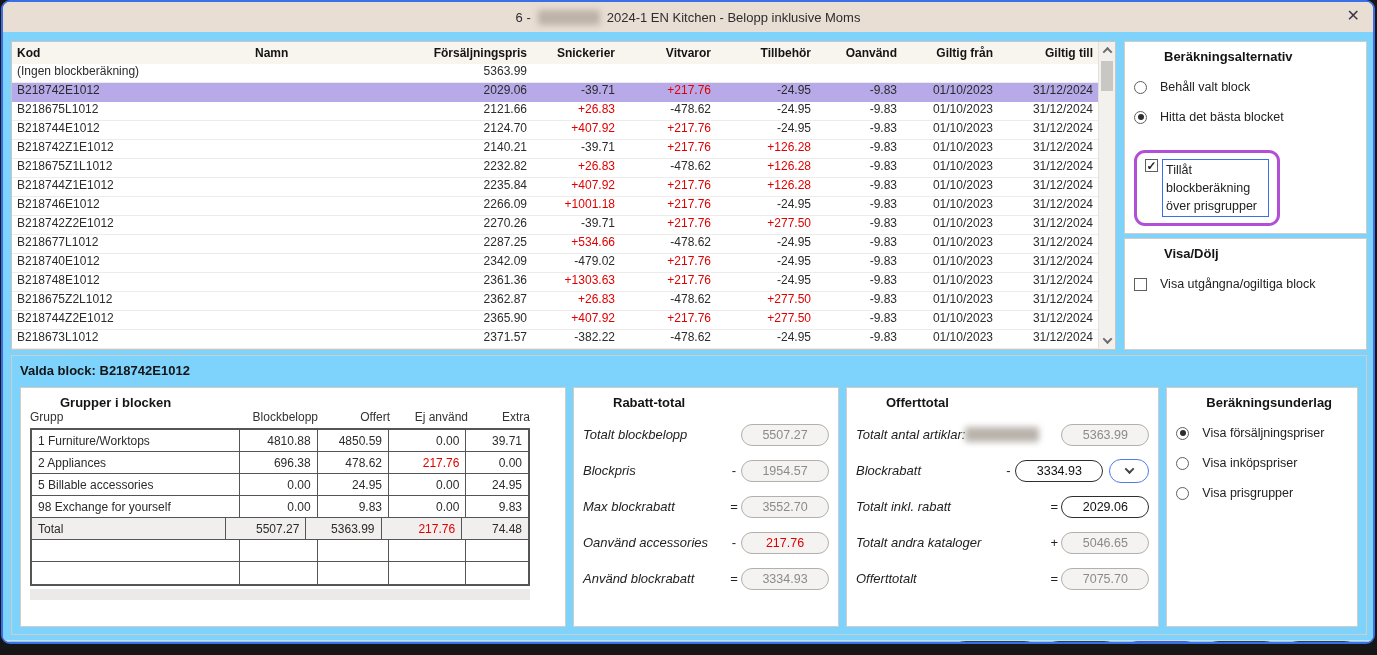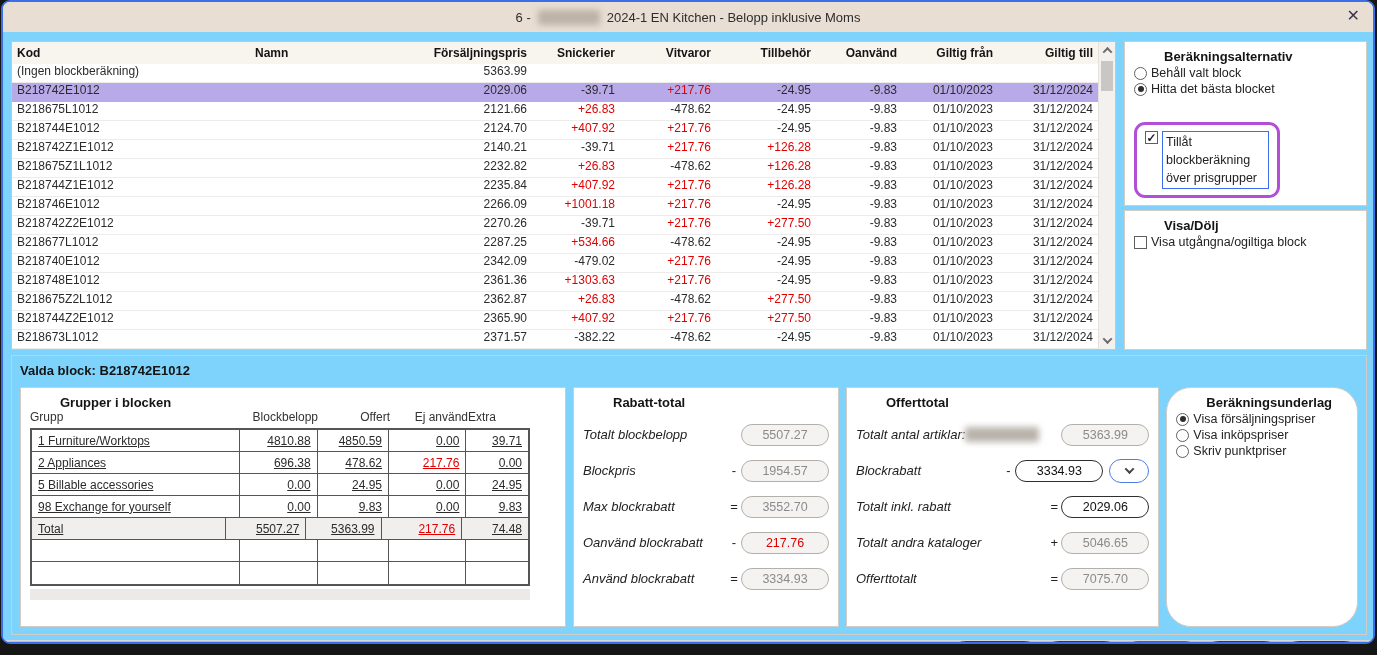--- a/index.html
+++ b/index.html
@@ -48,7 +48,7 @@
   .right-col { flex:0 0 243px; display:flex; flex-direction:column; gap:4px; }
   .gbox { border:1px solid #d2ccc5; background:#fff; padding:7px 9px; }
   .gbox-title { font-weight:bold; font-size:13px; color:#141414;margin-left:30px; }
-  .opt-row { display:flex; align-items:center; gap:4px; margin-top:2px;text-align:right; }
+  .opt-row { display:flex; align-items:center; gap:13px; margin-top:16px;text-align:right; }
   .radio { width:13px; height:13px; border:1px solid #5f5f5f; border-radius:50%; background:#fff; flex:0 0 13px; position:relative; }
   .radio.checked::after { content:""; position:absolute; left:2.5px; top:2.5px; width:6px; height:6px; border-radius:50%; background:#2e2e2e; }
   .checkbox { width:13px; height:13px; border:1px solid #5f5f5f; background:#fff; flex:0 0 13px;

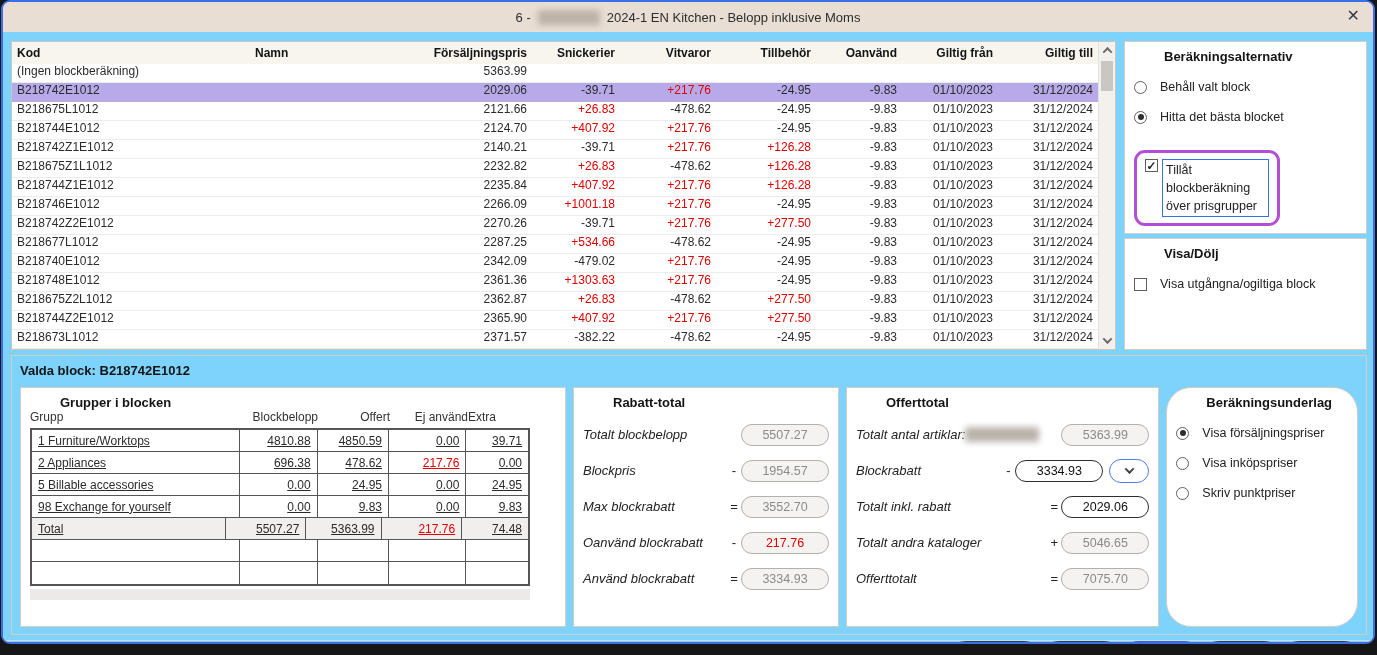--- a/index.html
+++ b/index.html
@@ -66,7 +66,7 @@
   .box-groups { flex:0 0 546px; display:flex; flex-direction:column; }
   .box-rabatt { flex:0 0 266px; }
   .box-offert { flex:0 0 282px; }
-  .box-under  { flex:1;border-radius:25px; }
+  .box-under  { flex:1; }
   
   .g-head { display:flex; margin-top:0; color:#333; }
   .gc0{width:210px; text-align:left;} .gc1{width:78px; text-align:right;}

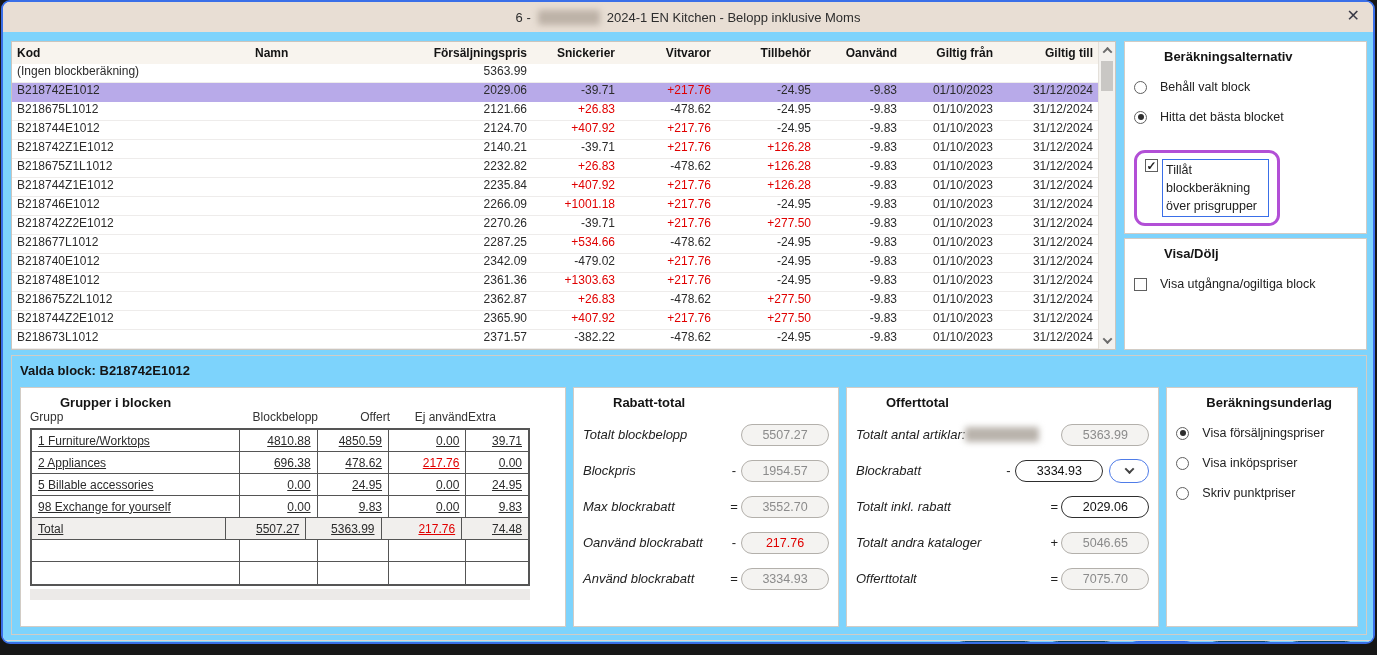--- a/index.html
+++ b/index.html
@@ -70,7 +70,7 @@
   
   .g-head { display:flex; margin-top:0; color:#333; }
   .gc0{width:210px; text-align:left;} .gc1{width:78px; text-align:right;}
-  .gc2{width:72px; text-align:right;} .gc3{width:78px; text-align:right;} .gc4{width:62px; text-align:left;}
+  .gc2{width:72px; text-align:right;} .gc3{width:78px; text-align:right;} .gc4{width:62px; text-align:right;}
   .g-table { margin-top:4px; border:2px solid #555; border-bottom-width:2px; width:500px; }
   .g-row { display:flex; height:22px; border-bottom:1px solid #555; }
   .g-row:last-child { border-bottom:none; }

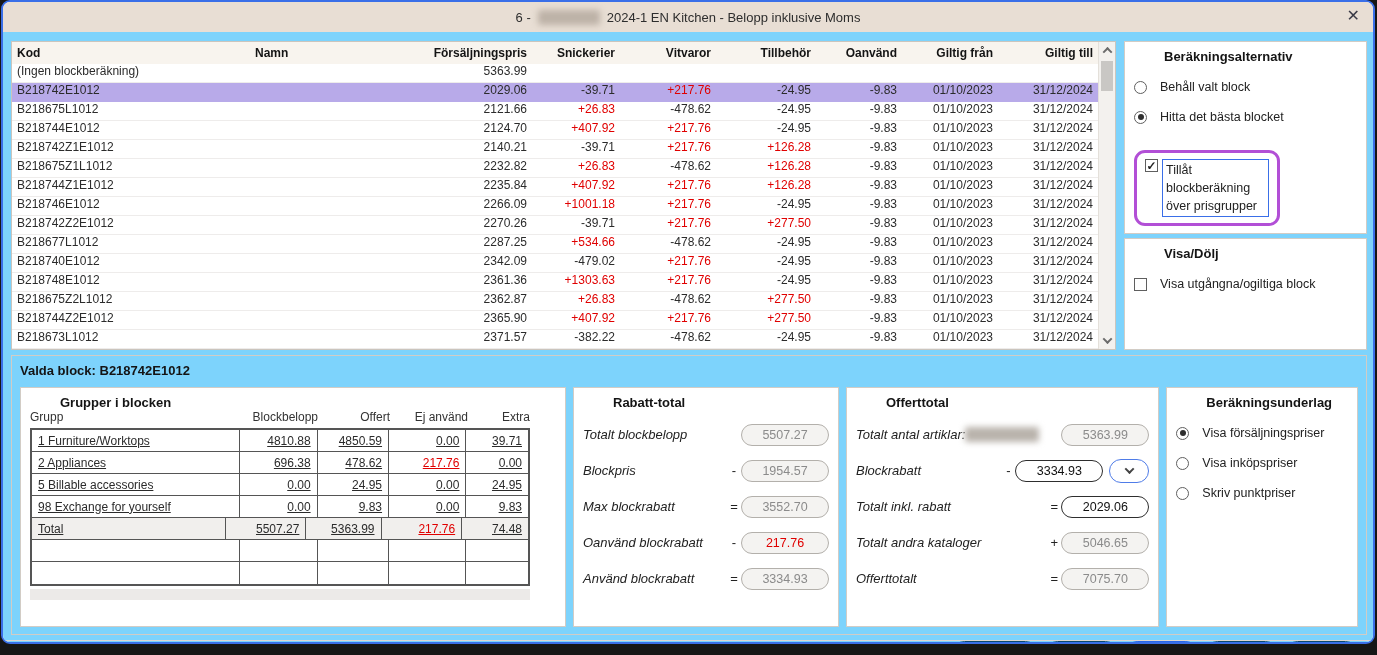--- a/index.html
+++ b/index.html
@@ -75,7 +75,7 @@
   .g-row { display:flex; height:22px; border-bottom:1px solid #555; }
   .g-row:last-child { border-bottom:none; }
   .g-row.total { background:#f1efed;gap:8px; }
-  .g-cell { border-right:1px solid #555; display:flex; align-items:center; padding:0 6px; overflow:hidden; white-space:nowrap;text-decoration:underline; }
+  .g-cell { border-right:1px solid #555; display:flex; align-items:center; padding:0 6px; overflow:hidden; white-space:nowrap; }
   .g-cell:last-child { border-right:none; }
   .g-cell.num { justify-content:flex-end; }
   .hscroll { width:500px; height:11px; background:#eceae8; margin-top:3px; }

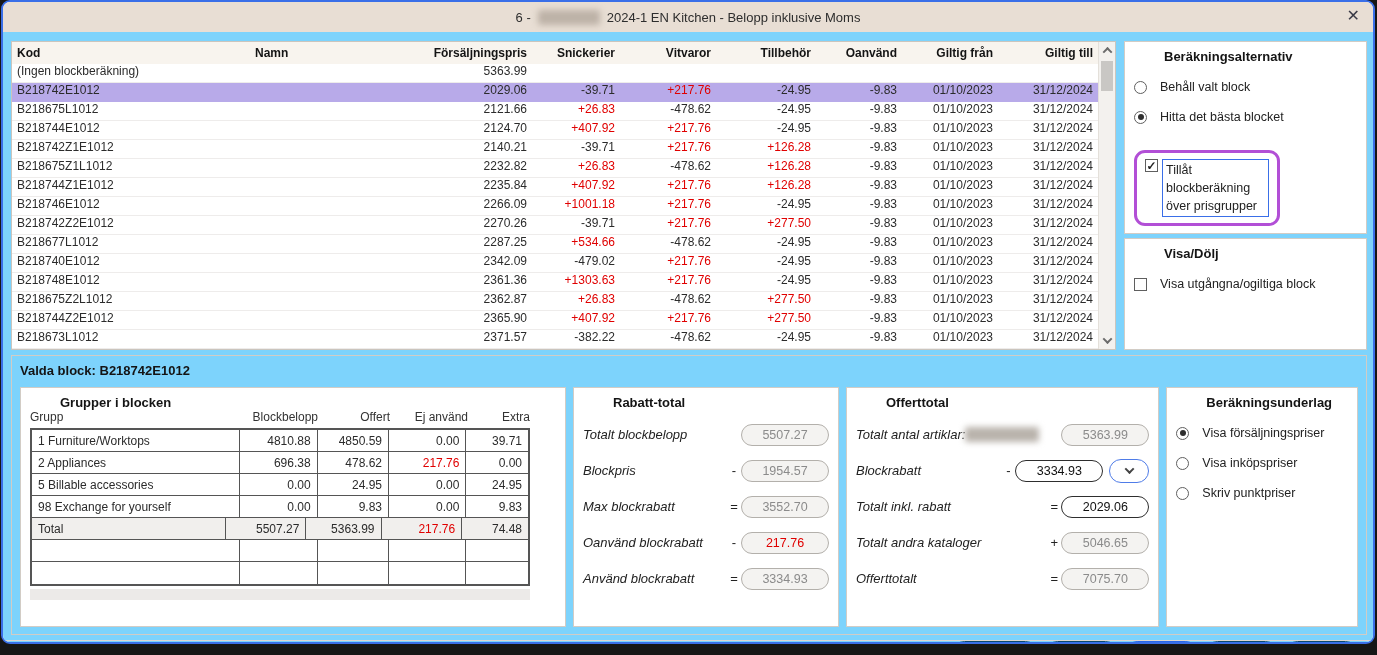--- a/index.html
+++ b/index.html
@@ -495,7 +495,7 @@
               </div>
               <div class="opt-row">
                 <div class="radio"></div>
-                <div class="opt-label">Skriv punktpriser</div>
+                <div class="opt-label">Visa prisgrupper</div>
               </div>
             </div>
         </div>

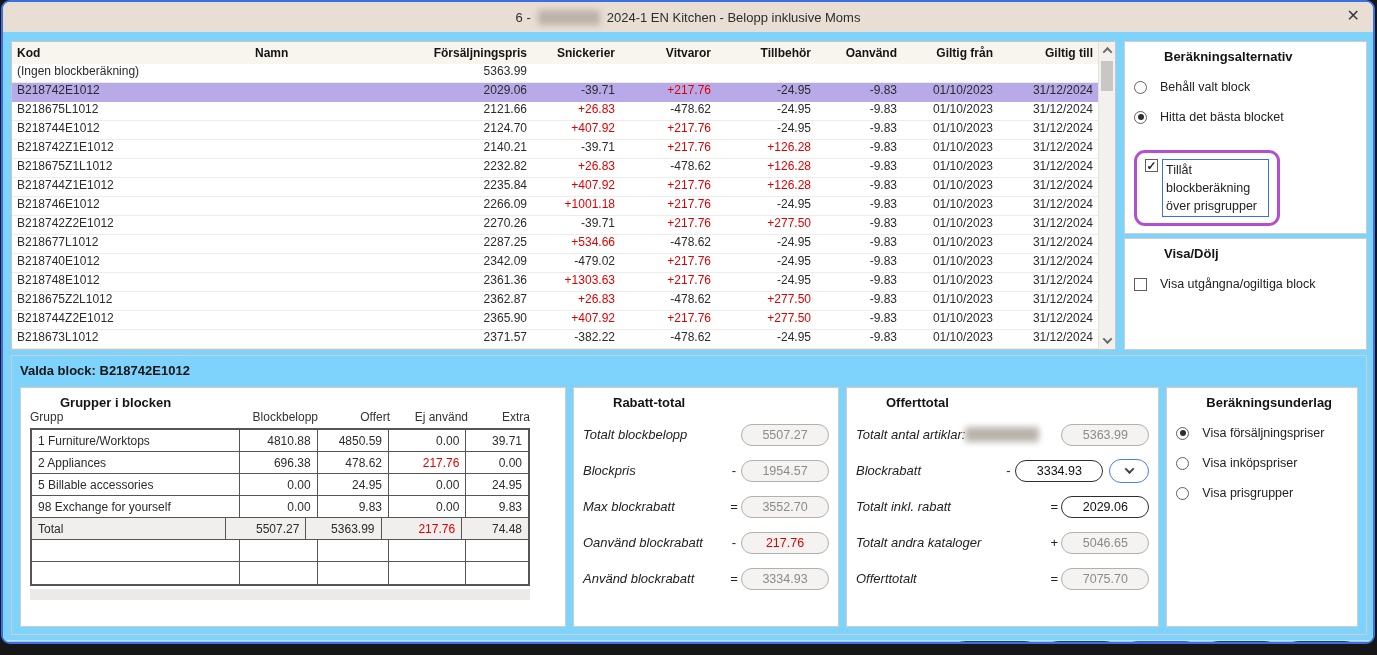--- a/index.html
+++ b/index.html
@@ -435,7 +435,7 @@
                 <div class="pill">3552.70</div>
               </div>
               <div class="v-line">
-                <div class="v-label">Oanvänd blockrabatt</div>
+                <div class="v-label">Oanvänd accessories</div>
                 <div class="v-op">-</div>
                 <div class="pill redv">217.76</div>
               </div>

